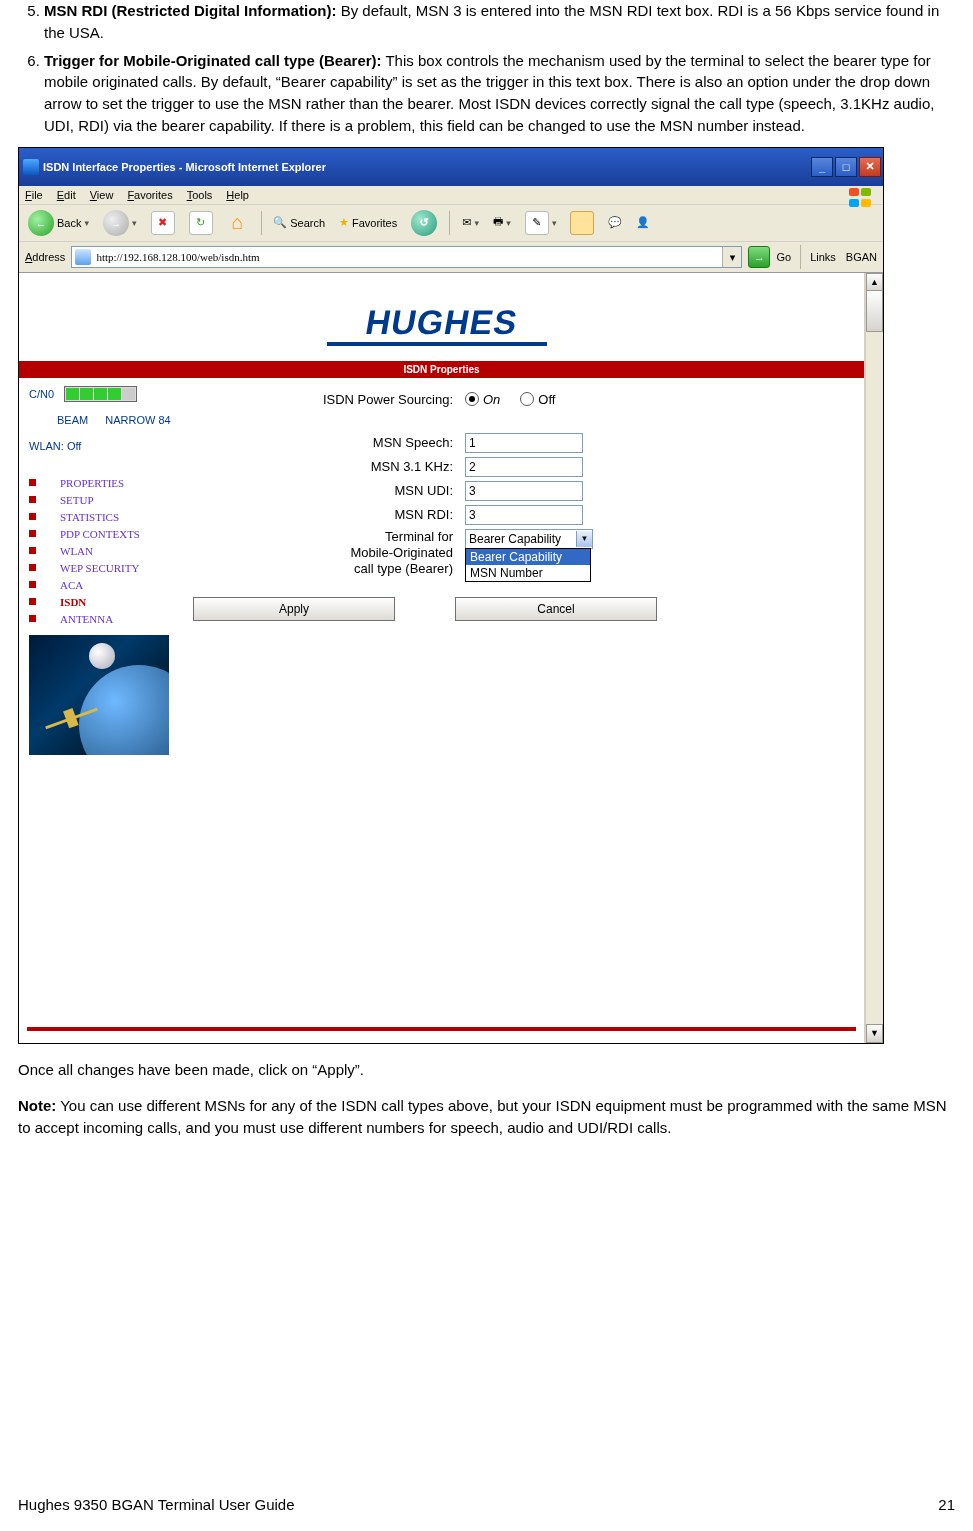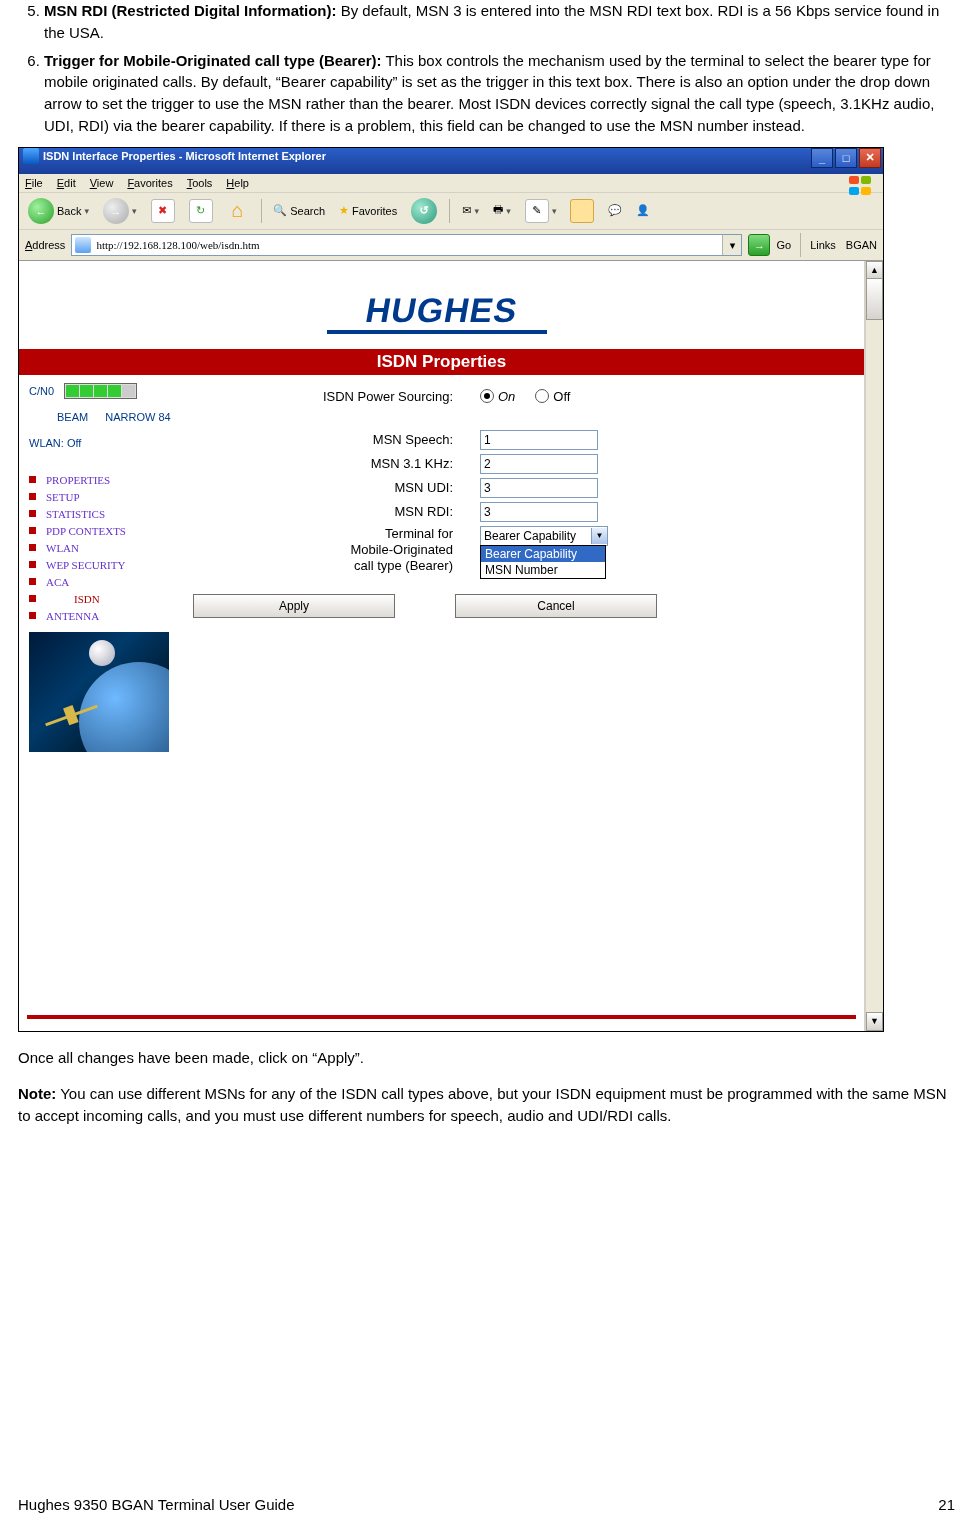--- a/index.html
+++ b/index.html
@@ -38,12 +38,12 @@
 
   
   .titlebar {
-    height: 26px;
+    height: 38px;
     background: linear-gradient(#2a5ec8, #1a3e99);
     color: #fff;
     font-weight: bold;
     display: flex;
-    align-items: flex-start;
+    align-items: center;
     padding: 0 2px 0 4px;
     justify-content: space-between;
   }

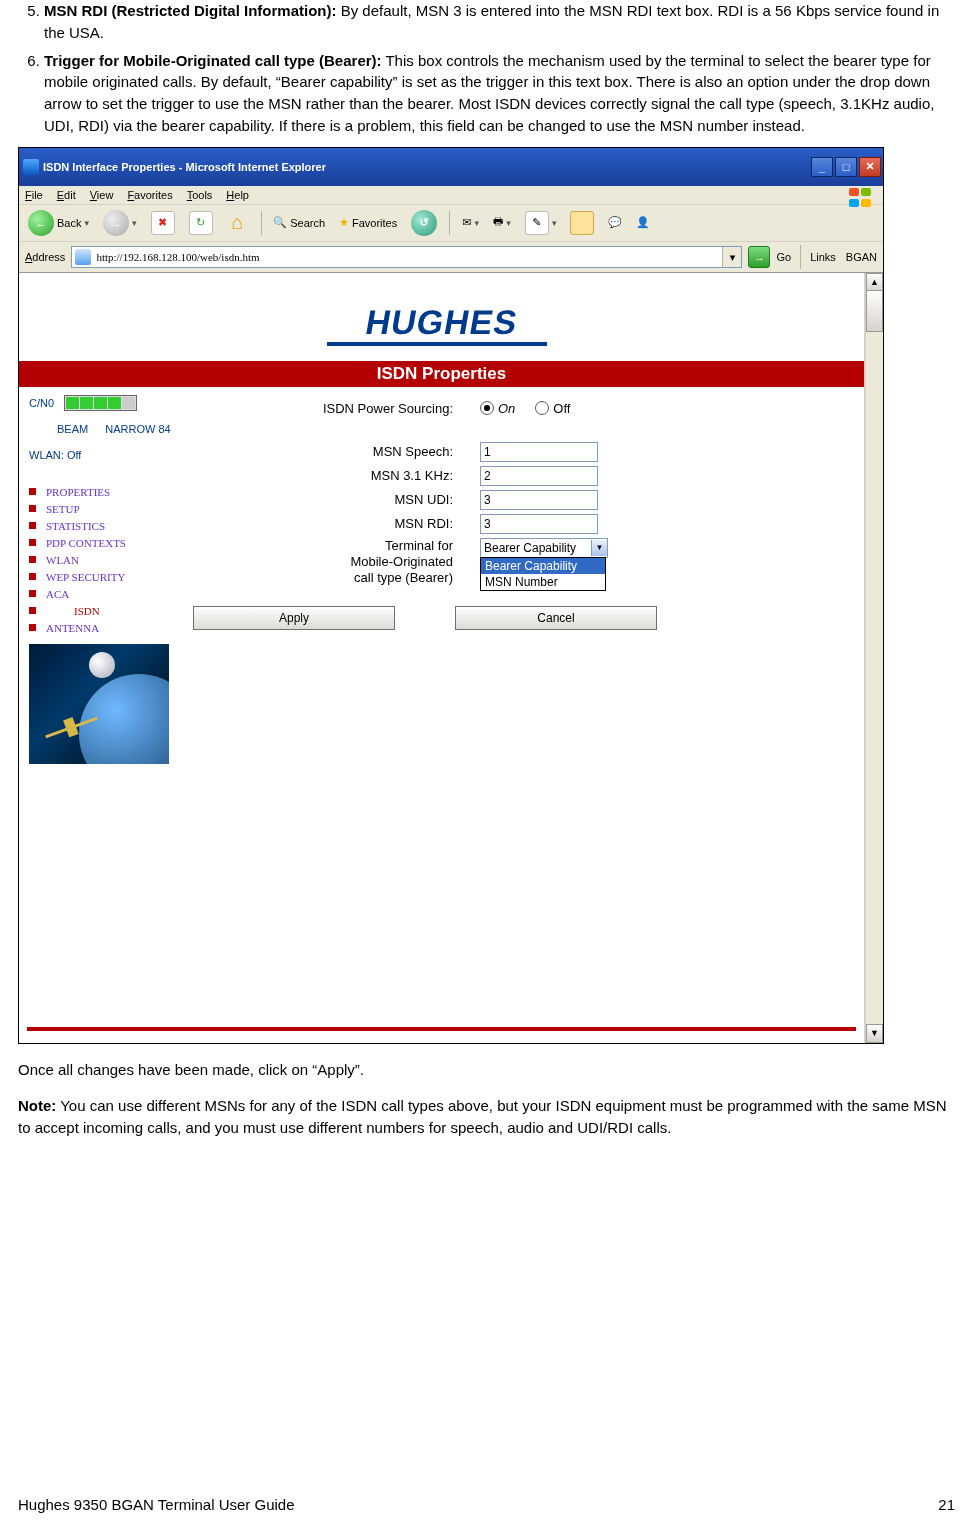--- a/index.html
+++ b/index.html
@@ -156,7 +156,7 @@
 
   .red-banner {
     background:#b40000;color:#fff;text-align:center;font-weight:bold;
-    padding:3px 0; font-family:Verdana,Arial; font-size:17px;
+    padding:3px 0; font-family:Verdana,Arial; font-size:10px;
   }
 
   .content-row { display:flex; }

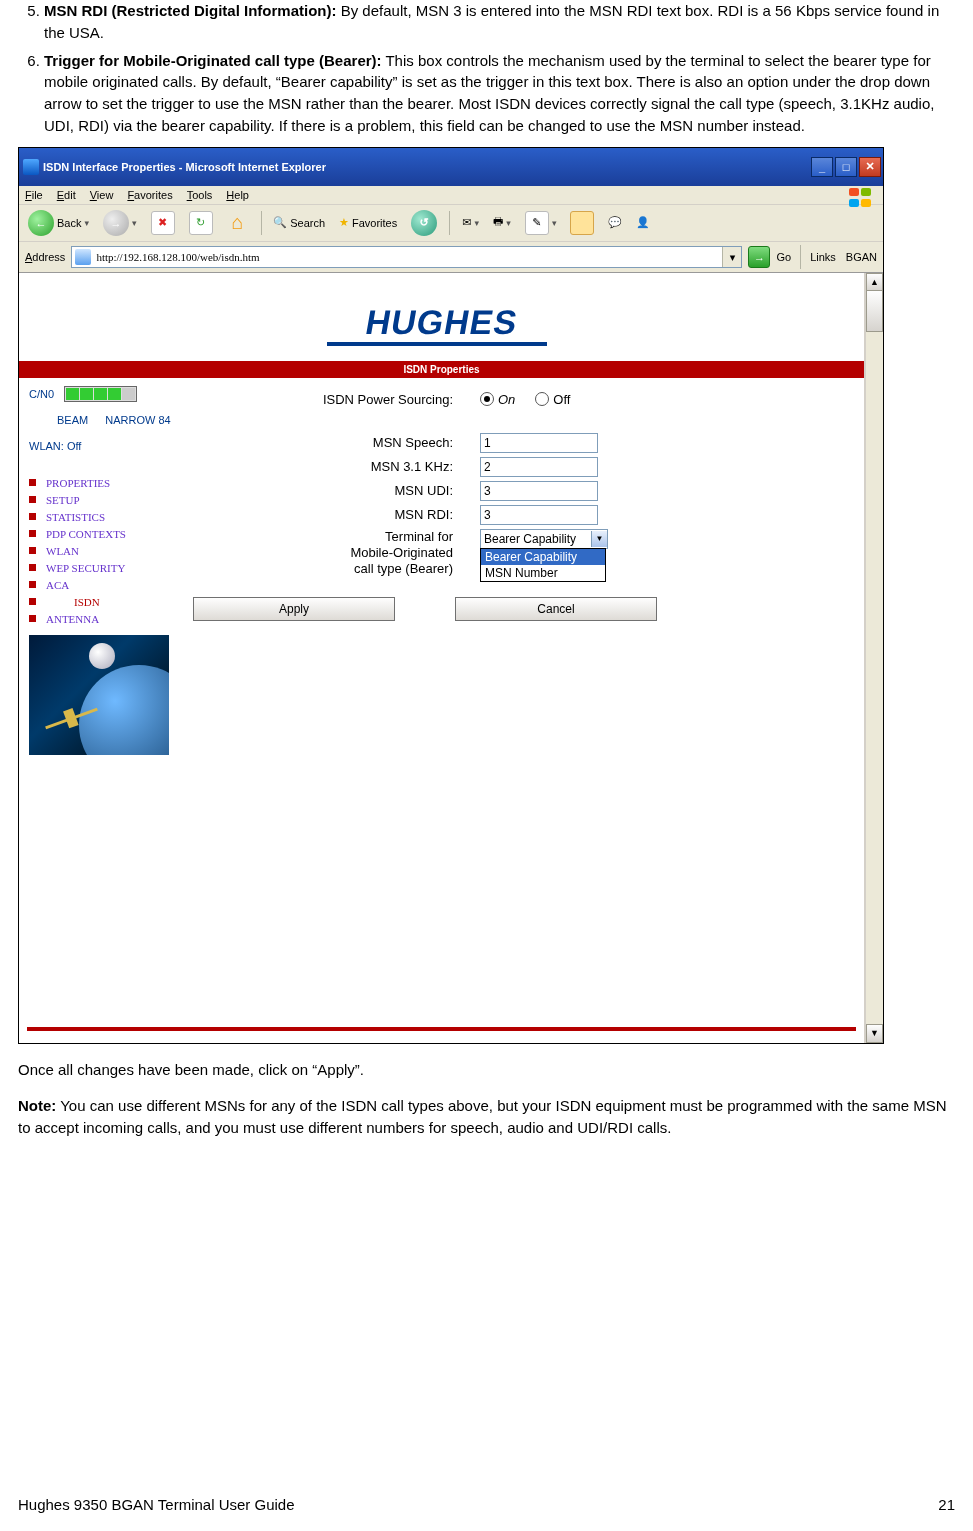--- a/index.html
+++ b/index.html
@@ -190,7 +190,7 @@
     flex:1; padding:10px 30px 10px 10px; font-family:Arial; font-size:13px;
   }
   .frow{display:flex;align-items:center;margin:4px 0;}
-  .flabel{width:260px;text-align:right;padding-right:27px;}
+  .flabel{width:260px;text-align:right;padding-right:12px;}
   .radio{width:12px;height:12px;border:1px solid #555;border-radius:50%;display:inline-flex;align-items:center;justify-content:center;margin-right:4px;background:#fff;}
   .radio.checked::after{content:"";width:6px;height:6px;background:#000;border-radius:50%;}
   .txt{border:1px solid #7f9db9;width:110px;height:18px;padding:0 3px;font-size:12px;font-family:Arial;}

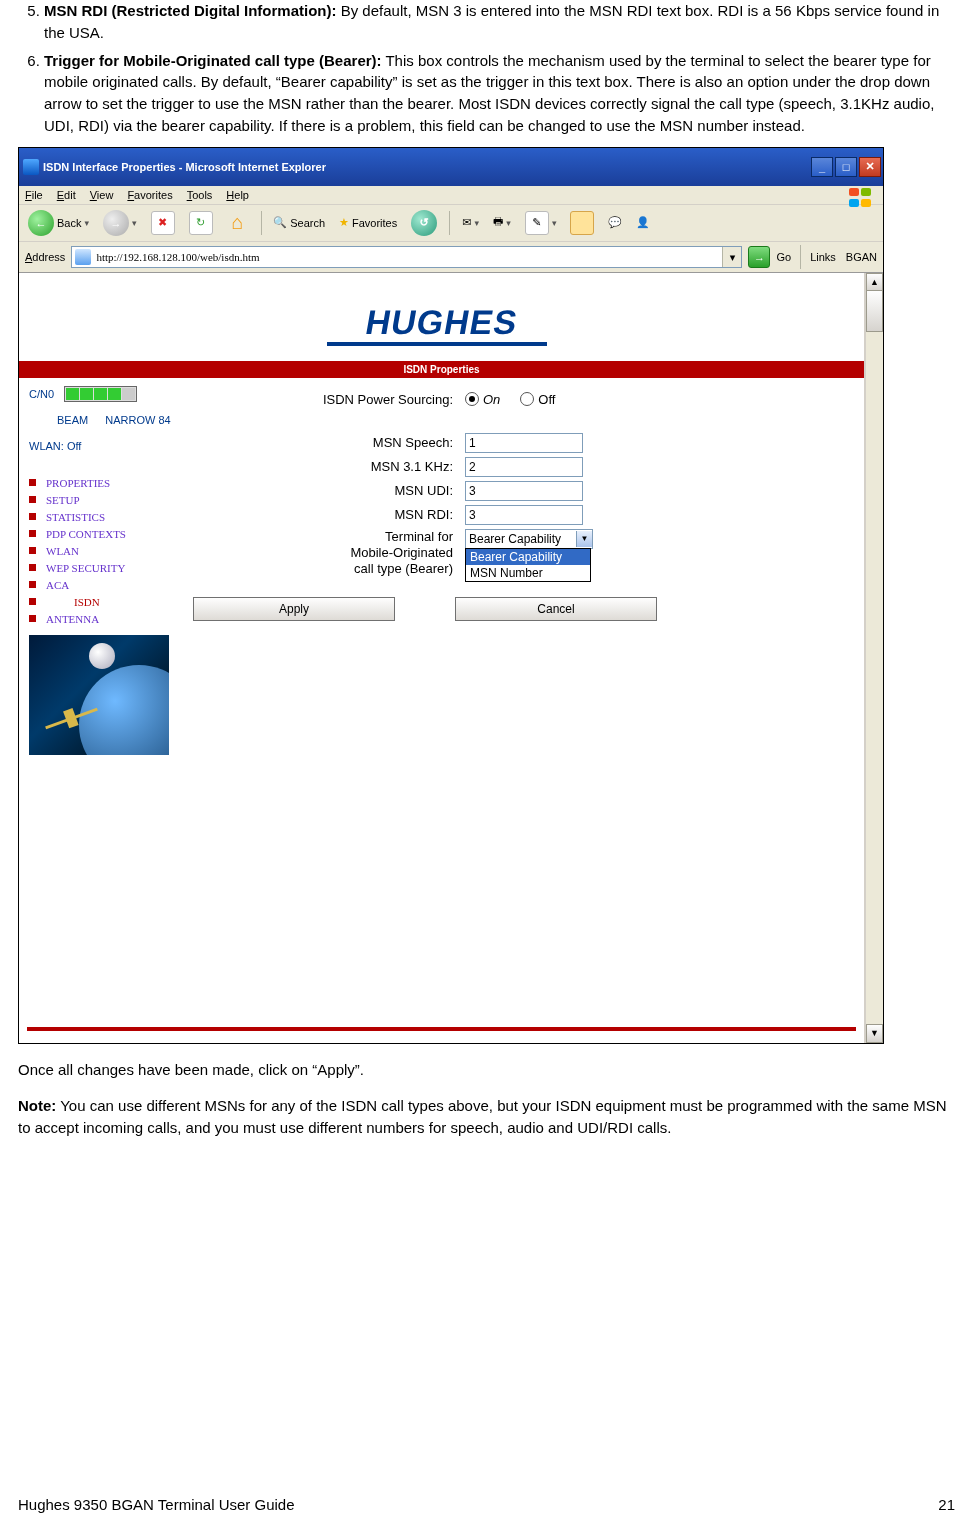--- a/index.html
+++ b/index.html
@@ -172,7 +172,7 @@
   .kv{color:#003a8c; margin-bottom:14px; font-size:11px;}
   .kv b{font-weight:normal; margin-right:14px;padding-left:28px;}
   .nav {margin-top:25px;}
-  .nav-item{display:flex;align-items:center;gap:10px;margin:5px 0;}
+  .nav-item{display:flex;align-items:center;gap:24px;margin:5px 0;}
   .nav-item .sqb{width:7px;height:7px;background:#b40000;}
   .nav-item a{color:#6633cc;text-decoration:none;font-family:Verdana;font-size:11px;}
   .nav-item.active a{color:#b40000;font-weight:normal;margin-left:28px;}

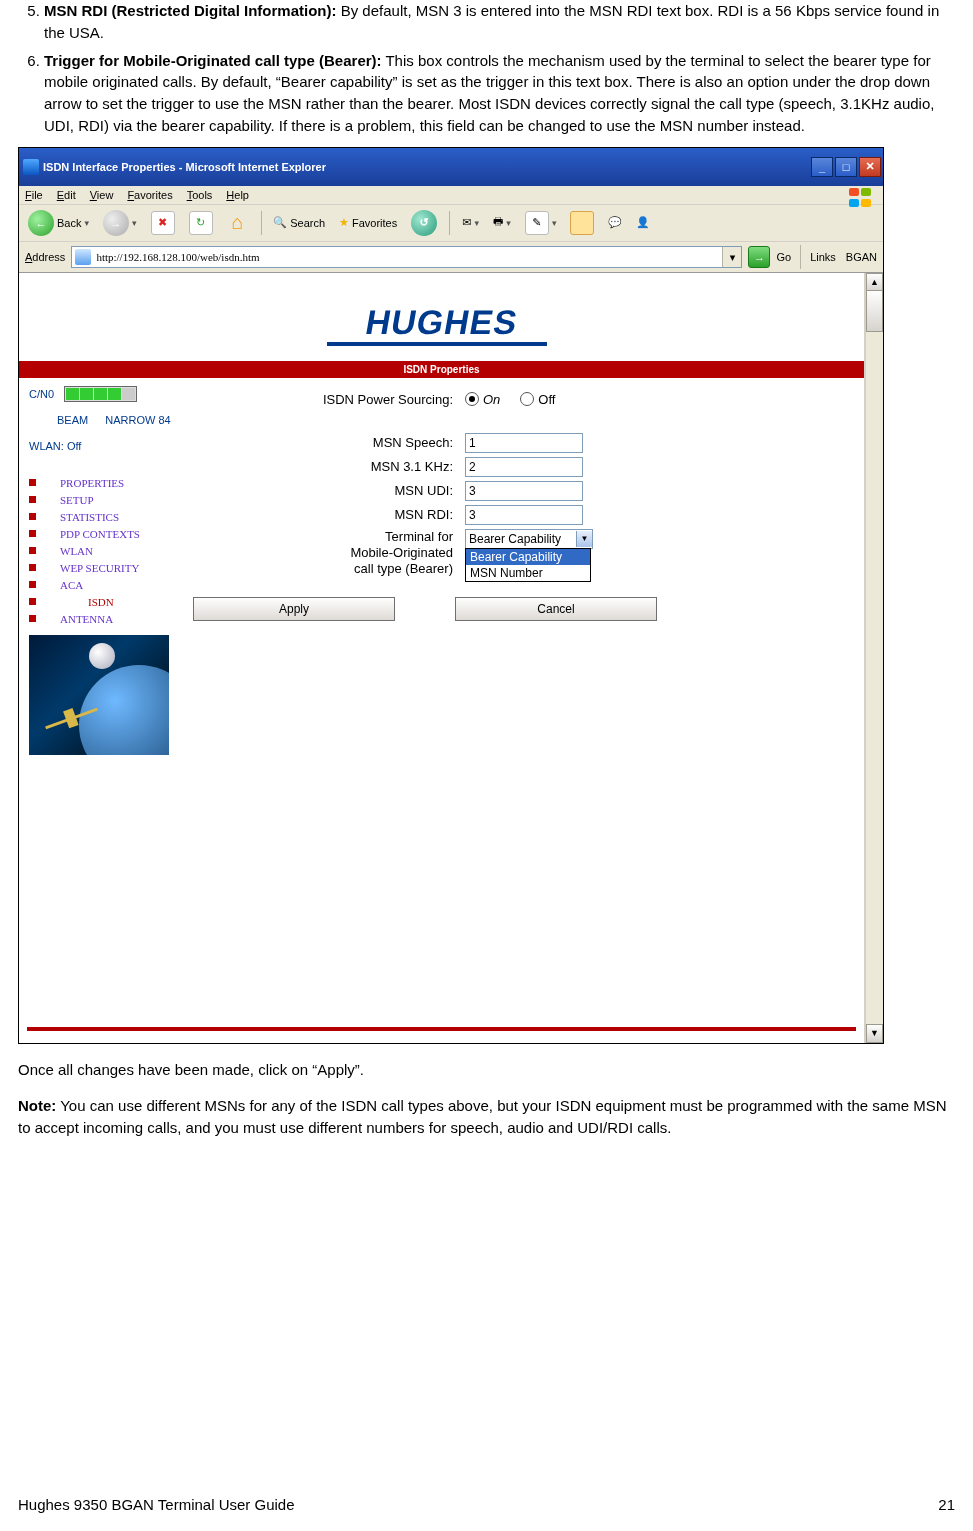--- a/index.html
+++ b/index.html
@@ -175,7 +175,7 @@
   .nav-item{display:flex;align-items:center;gap:24px;margin:5px 0;}
   .nav-item .sqb{width:7px;height:7px;background:#b40000;}
   .nav-item a{color:#6633cc;text-decoration:none;font-family:Verdana;font-size:11px;}
-  .nav-item.active a{color:#b40000;font-weight:normal;margin-left:28px;}
+  .nav-item.active a{color:#b40000;font-weight:bold;}
   .sat-img {
     margin-top:10px;width:140px;height:120px;
     background: linear-gradient(135deg,#001a3a 0%,#003a6a 40%,#000 100%);

